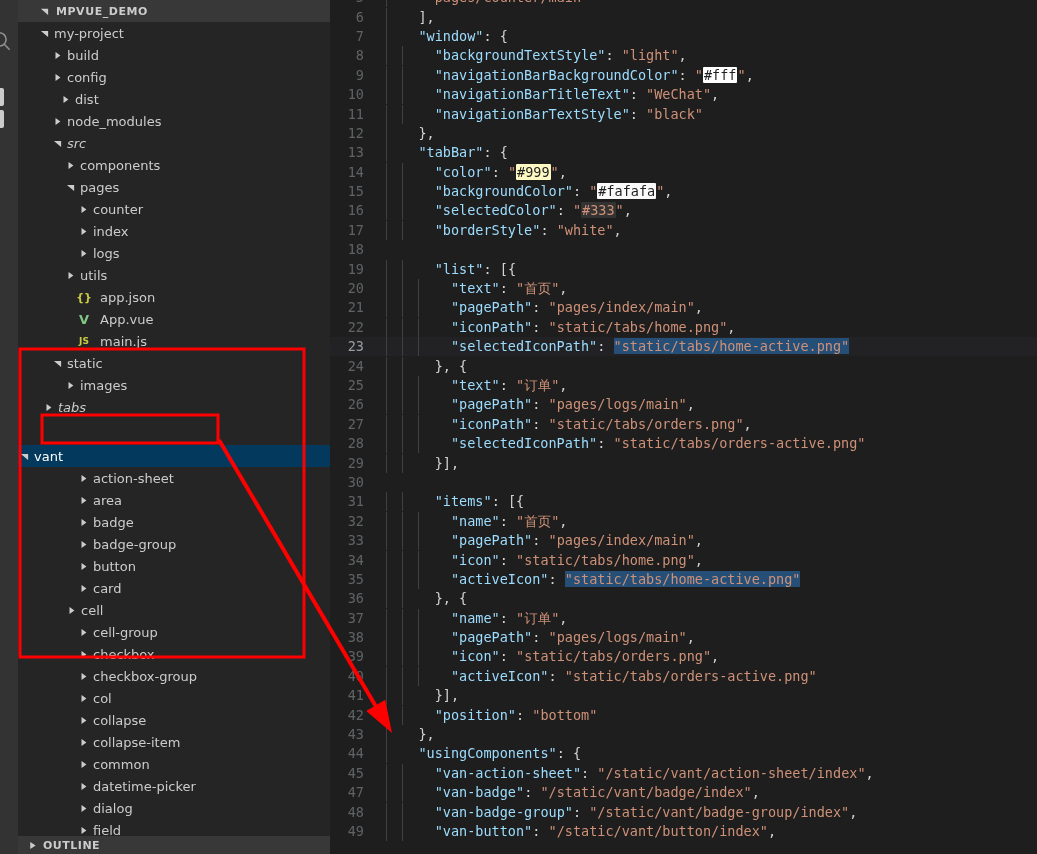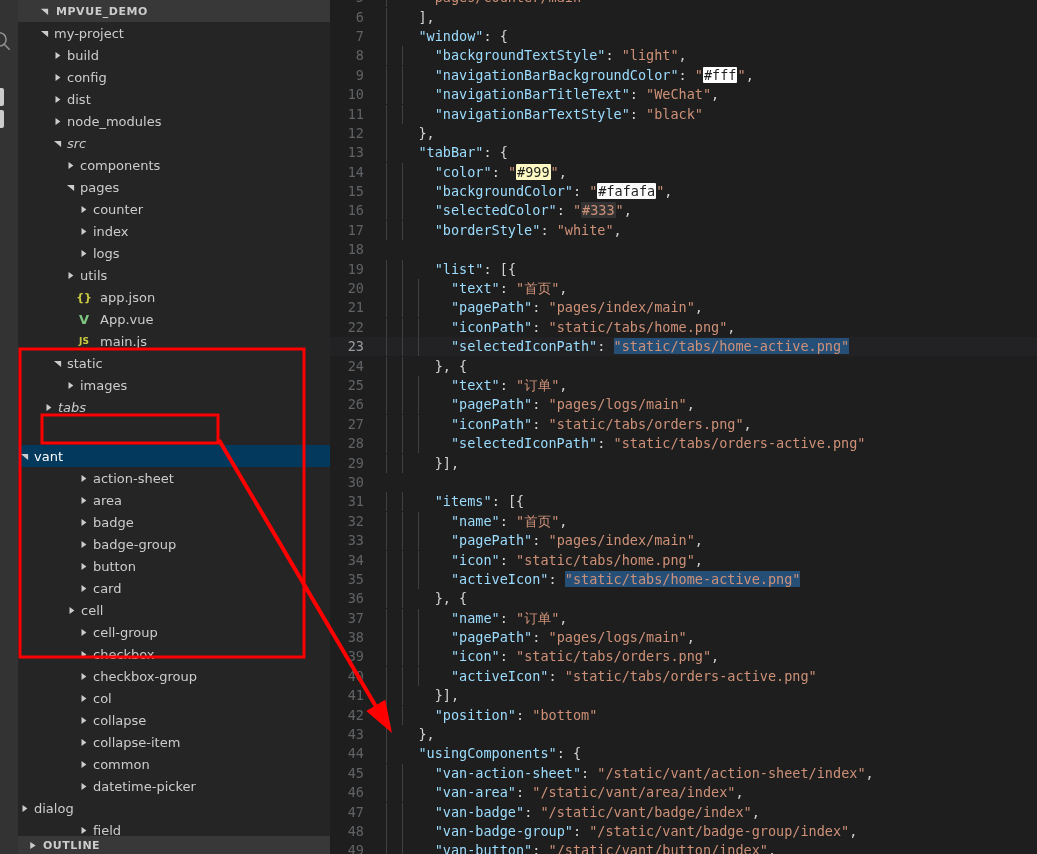--- a/index.html
+++ b/index.html
@@ -150,7 +150,7 @@
           </span>
           <span class="lbl">config</span>
         </div>
-        <div class="row" style="padding-left: 33px;">
+        <div class="row" style="padding-left: 33px; margin-left: 8px;">
           <span class="tw">
             <svg width="9" height="9" viewBox="0 0 10 10">
               <path d="M2.8 1 L2.8 9 L8.2 5 Z" fill="#cccccc"></path>

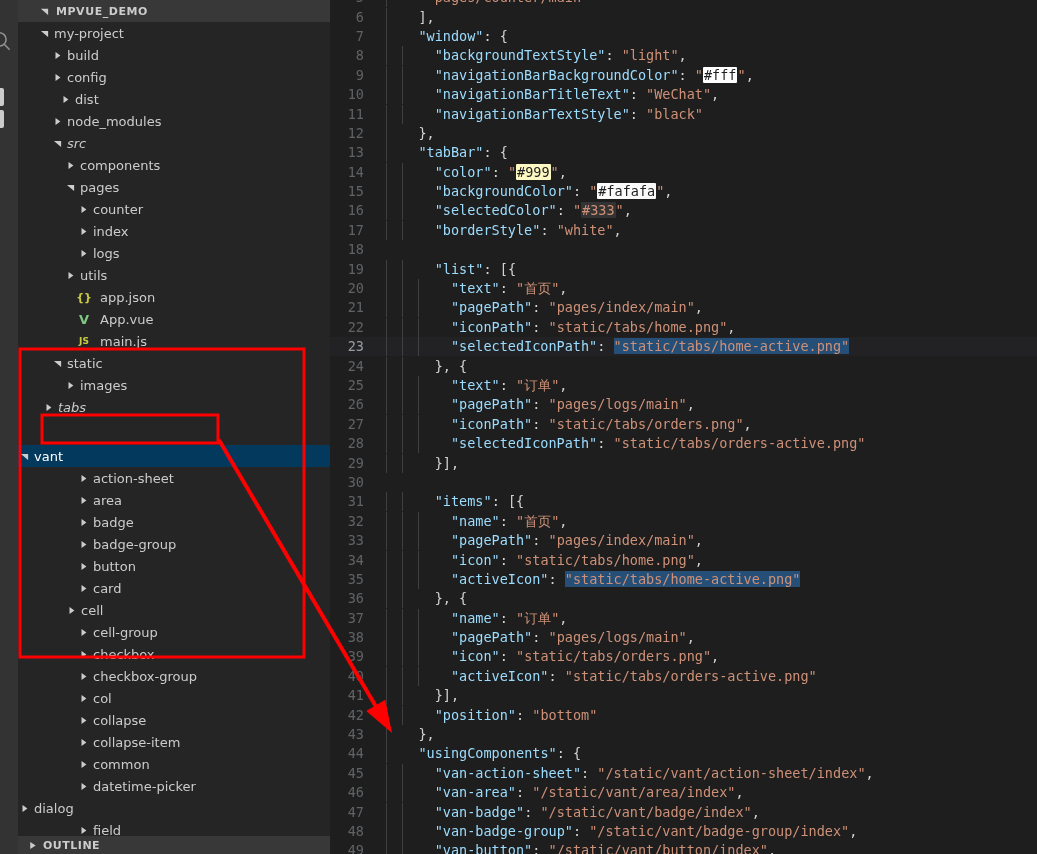--- a/index.html
+++ b/index.html
@@ -591,10 +591,6 @@
           <div class="codetext"><span class="g-ind" style="left:6px"></span><span class="g-ind" style="left:22.24px"></span><span style="padding-left:48.72px"></span><span class="key">"van-action-sheet"</span><span class="pun">: </span><span class="str">"/static/vant/action-sheet/index"</span><span class="pun">,</span></div>
         </div>
         <div class="cline">
-          <div class="gutter">46</div>
-          <div class="codetext"><span class="g-ind" style="left:6px"></span><span class="g-ind" style="left:22.24px"></span><span style="padding-left:48.72px"></span><span class="key">"van-area"</span><span class="pun">: </span><span class="str">"/static/vant/area/index"</span><span class="pun">,</span></div>
-        </div>
-        <div class="cline">
           <div class="gutter">47</div>
           <div class="codetext"><span class="g-ind" style="left:6px"></span><span class="g-ind" style="left:22.24px"></span><span style="padding-left:48.72px"></span><span class="key">"van-badge"</span><span class="pun">: </span><span class="str">"/static/vant/badge/index"</span><span class="pun">,</span></div>
         </div>

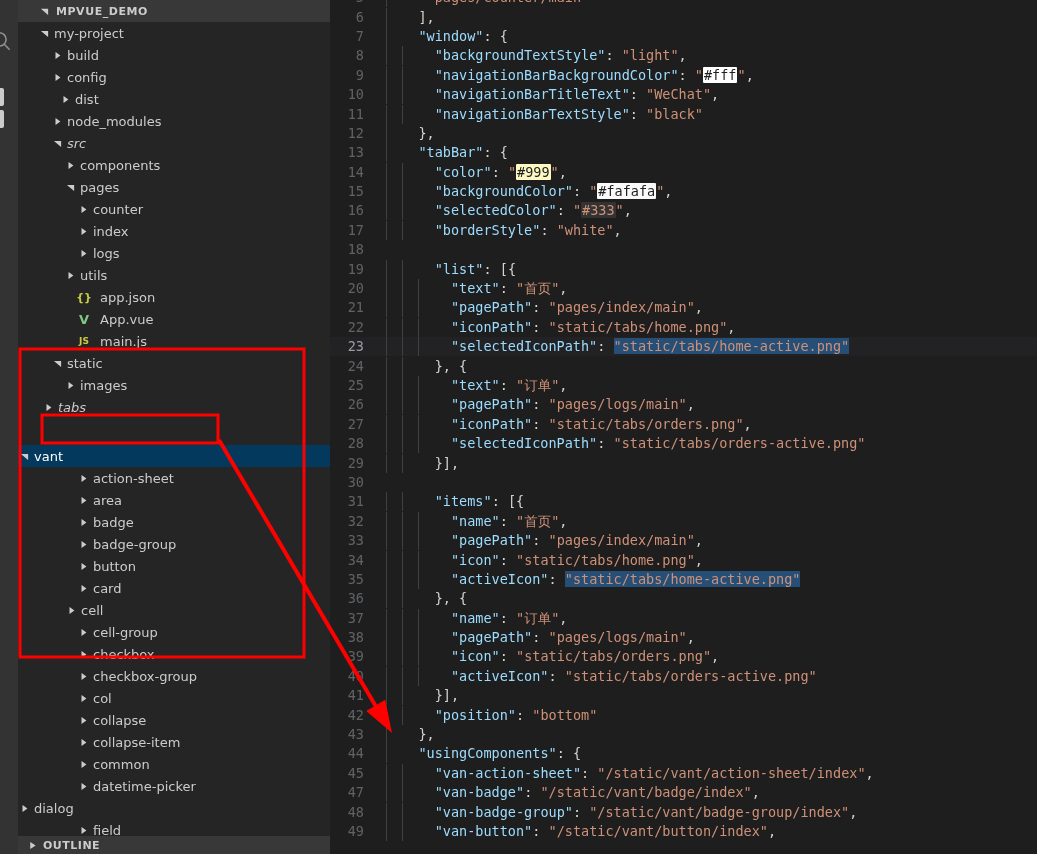--- a/index.html
+++ b/index.html
@@ -389,7 +389,7 @@
           </span>
           <span class="lbl">datetime-picker</span>
         </div>
-        <div class="row" style="">
+        <div class="row" style="padding-left: 59px;">
           <span class="tw">
             <svg width="9" height="9" viewBox="0 0 10 10">
               <path d="M2.8 1 L2.8 9 L8.2 5 Z" fill="#cccccc"></path>

